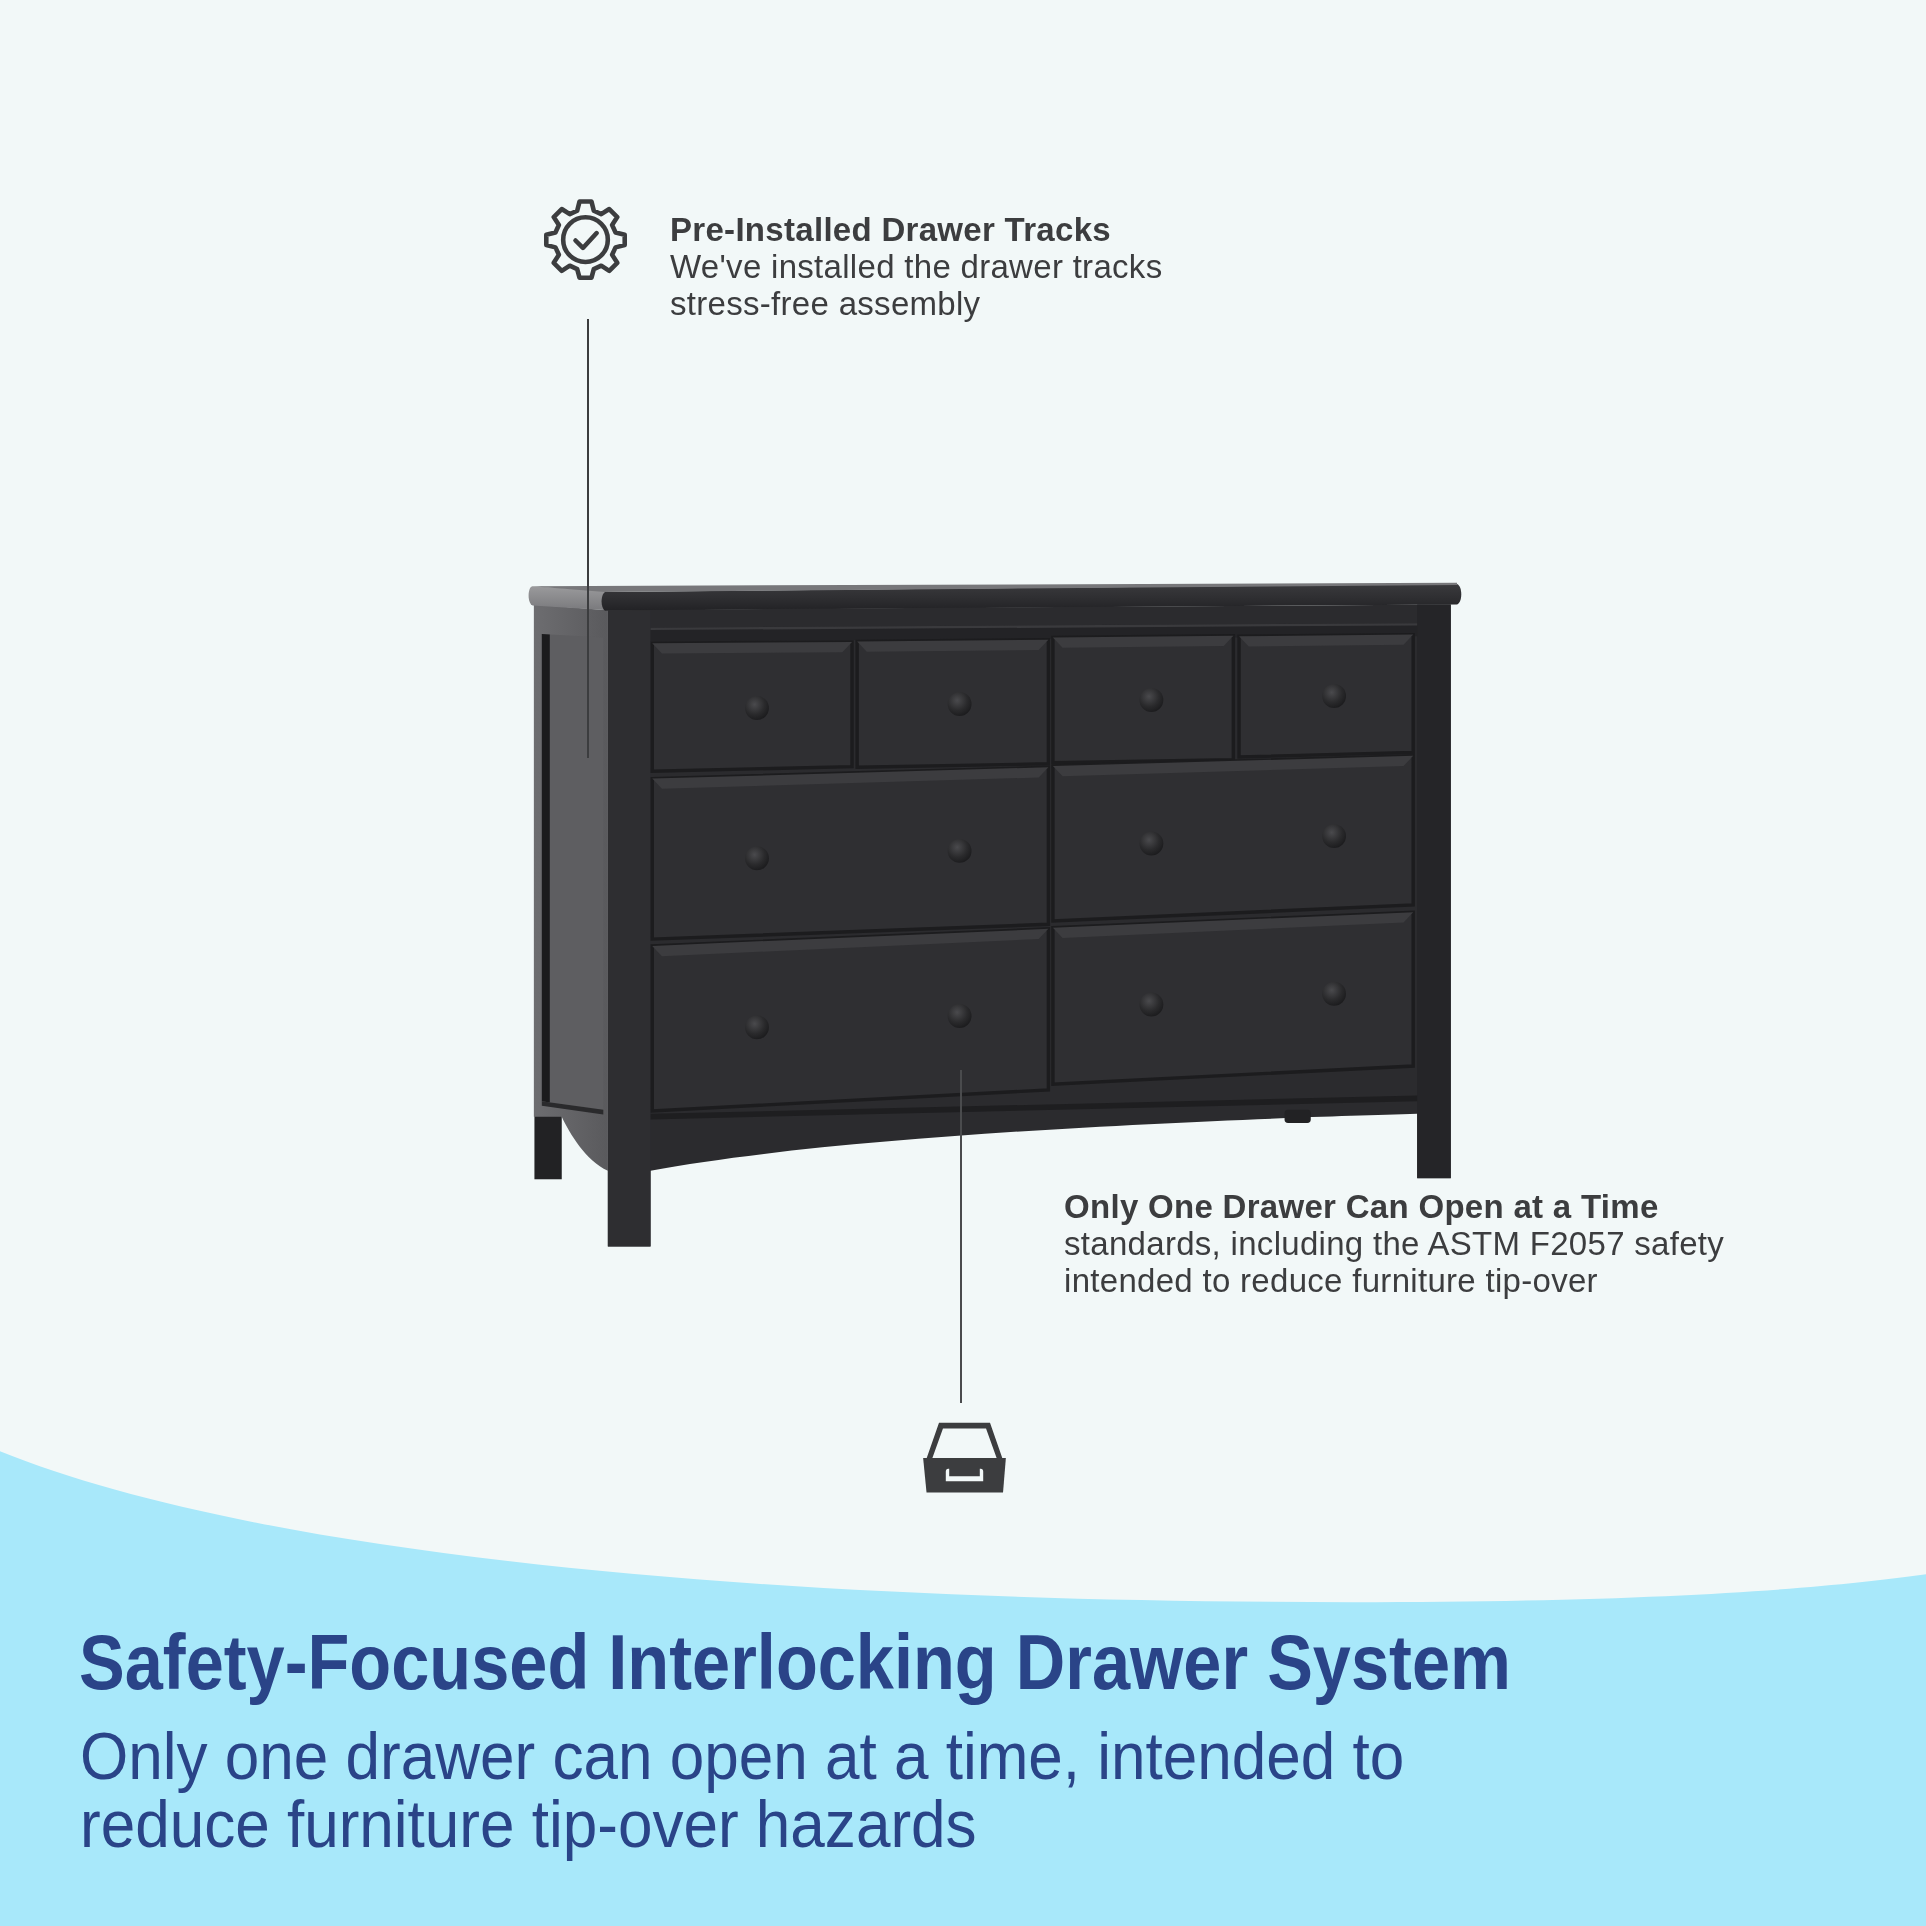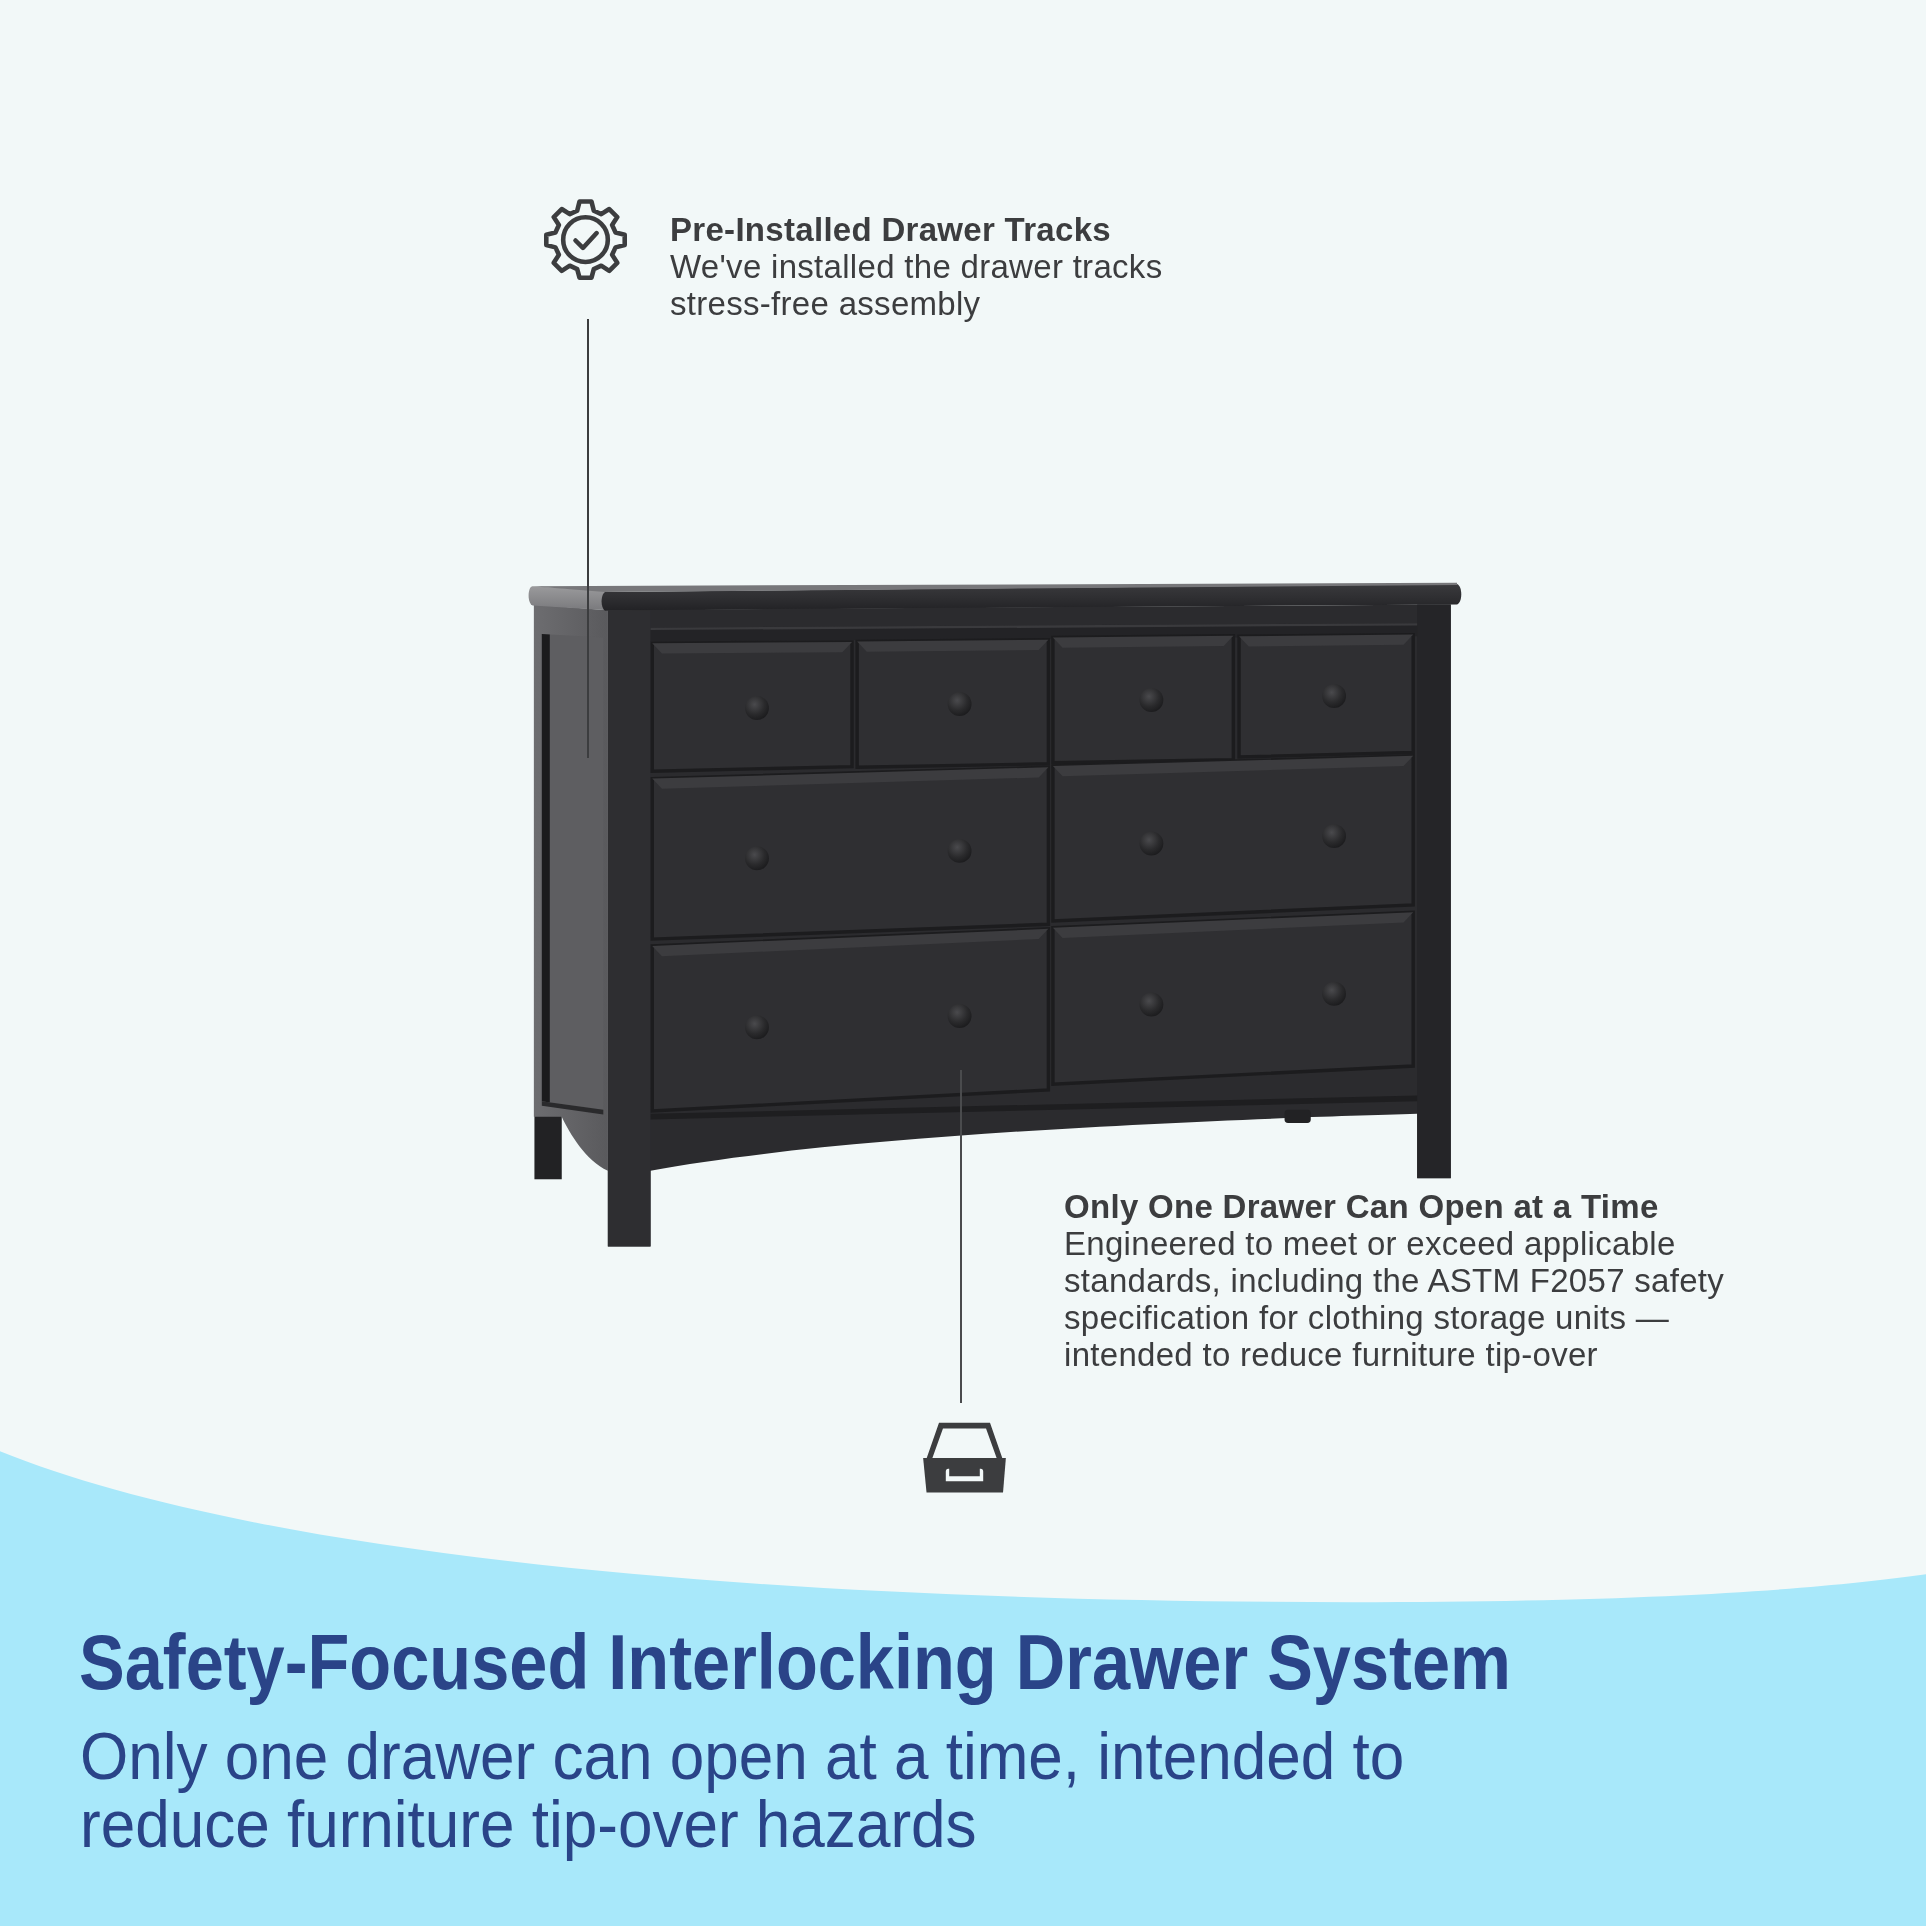--- a/index.html
+++ b/index.html
@@ -133,7 +133,6 @@
 
 <div class="annotation" style="left:1064px; top:1173px;">
   <span class="a-title">Only One Drawer Can Open at a Time</span>
-  <span class="a-line">Engineered to meet or exceed applicable</span>
   <span class="a-line">standards, including the ASTM F2057 safety</span>
   <span class="a-line">specification for clothing storage units —</span>
   <span class="a-line">intended to reduce furniture tip-over</span>

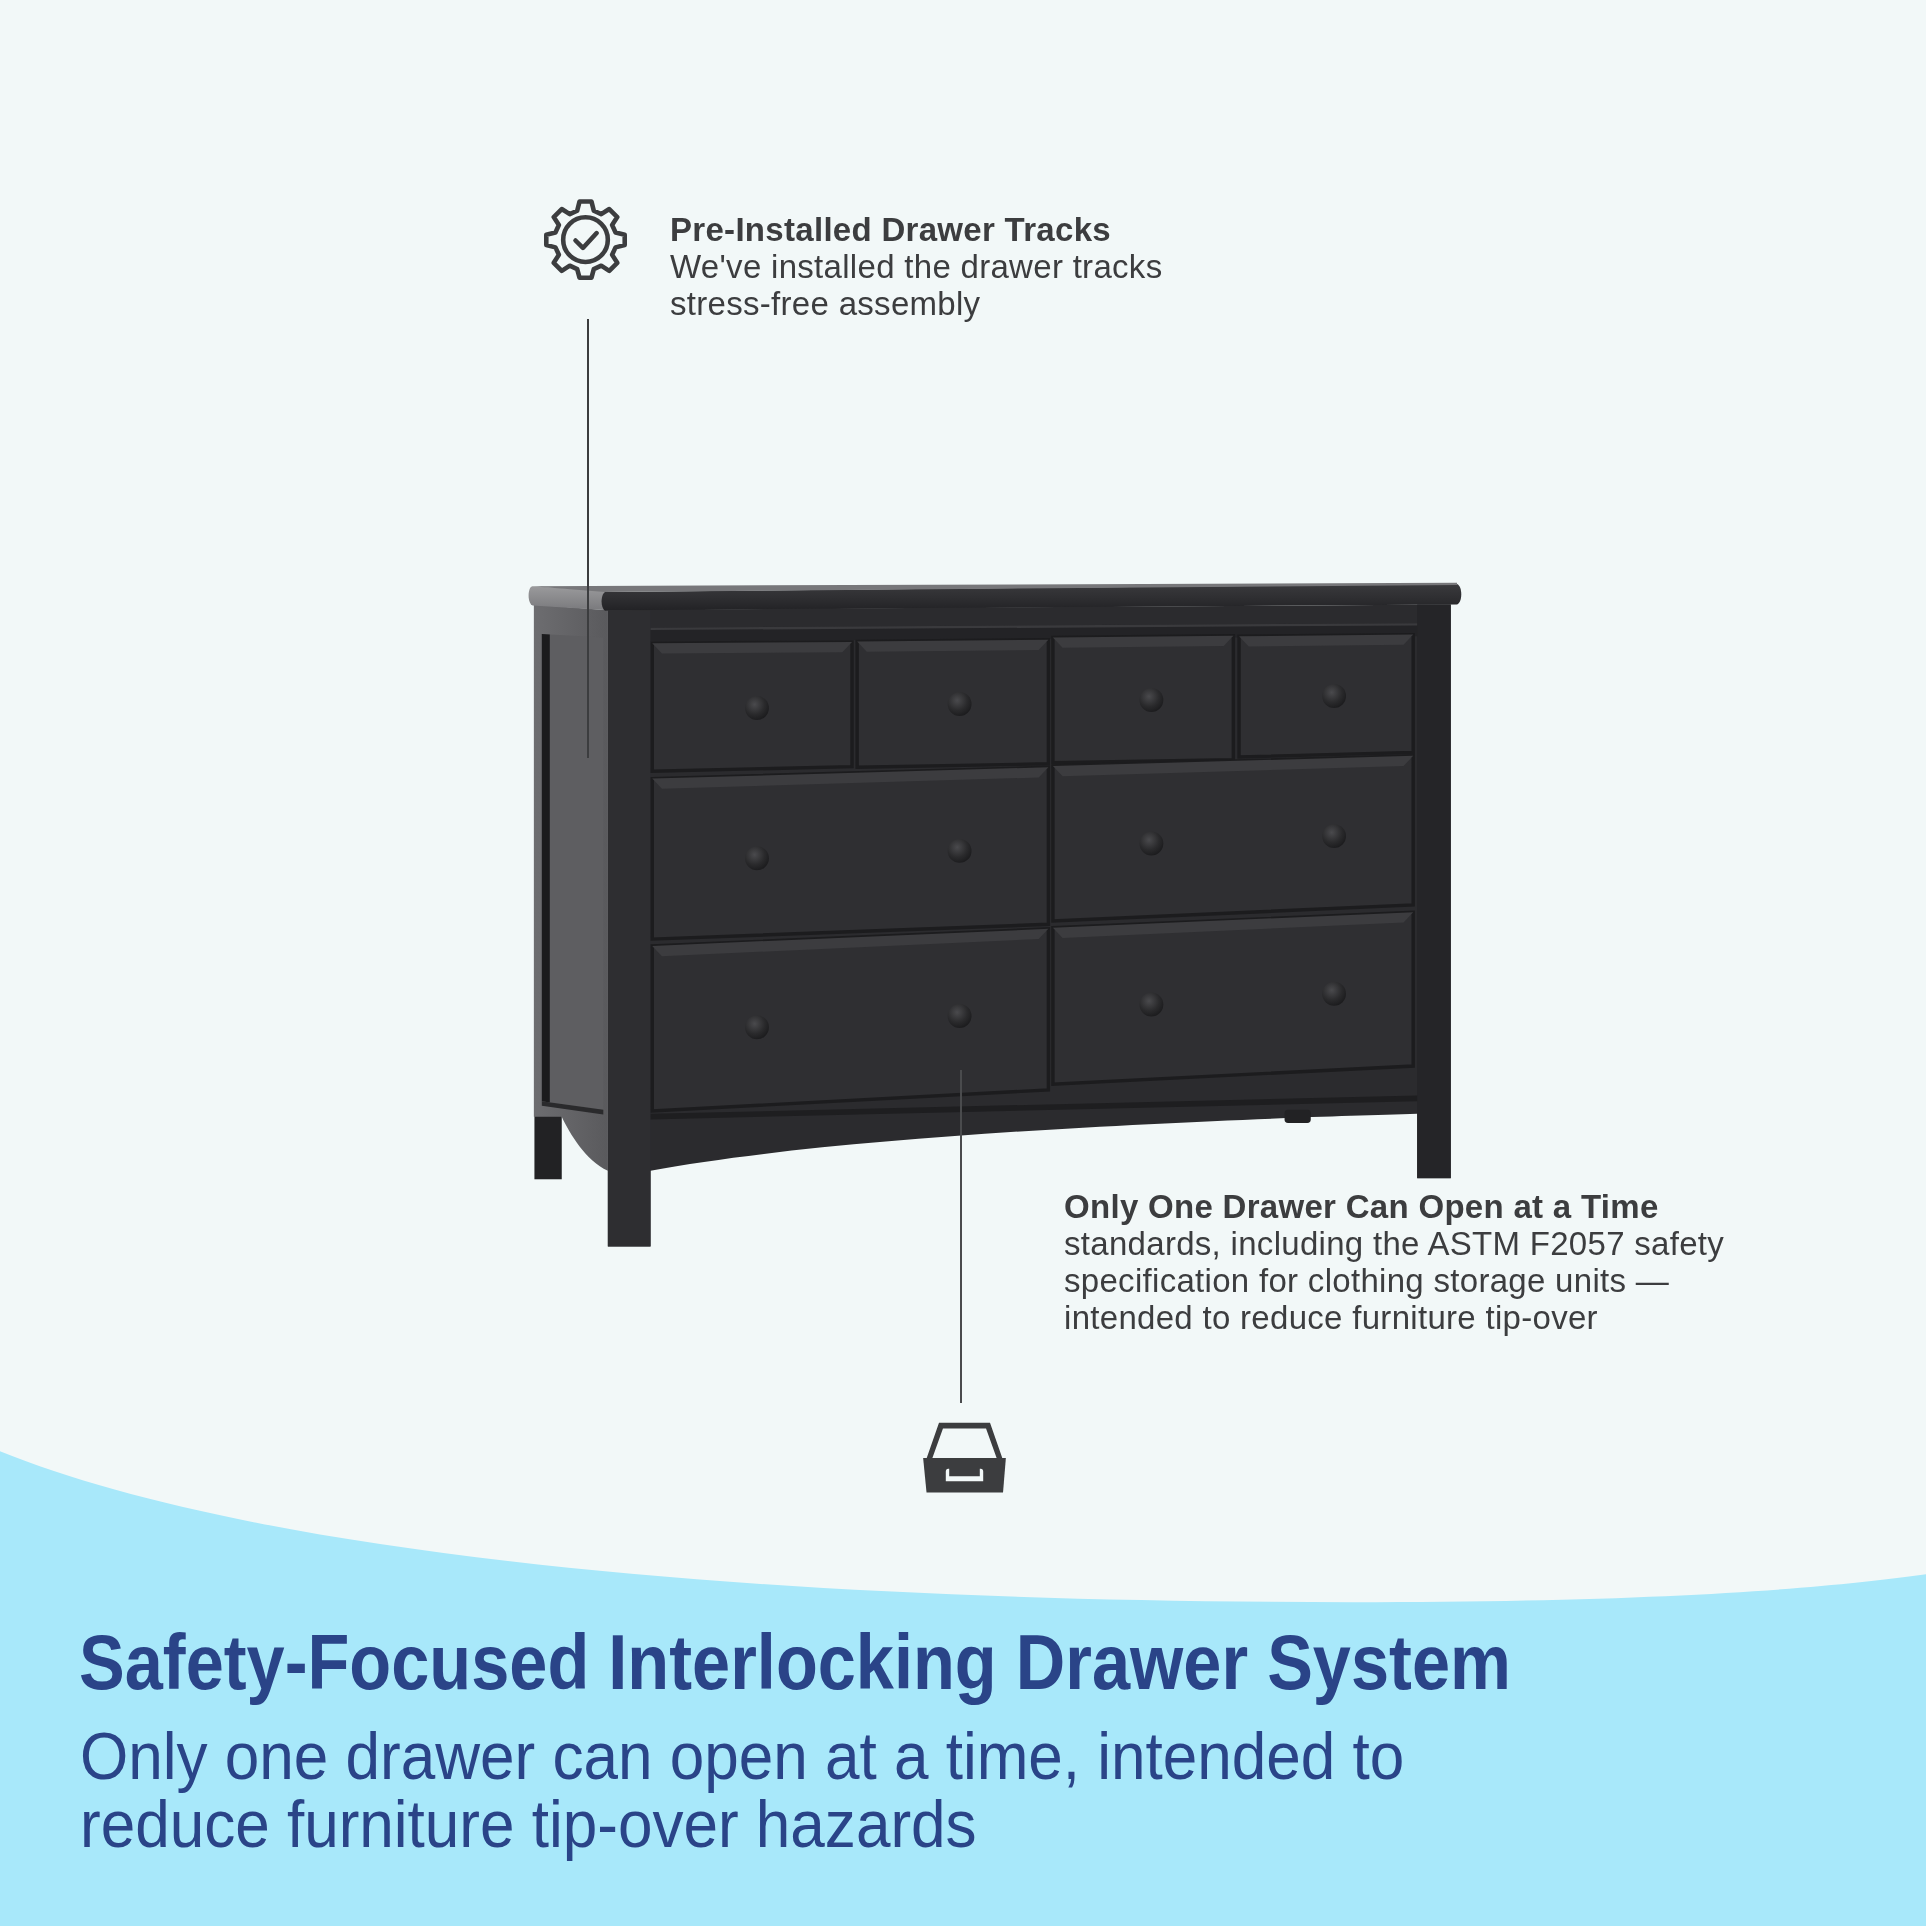--- a/index.html
+++ b/index.html
@@ -134,7 +134,6 @@
 <div class="annotation" style="left:1064px; top:1173px;">
   <span class="a-title">Only One Drawer Can Open at a Time</span>
   <span class="a-line">standards, including the ASTM F2057 safety</span>
-  <span class="a-line">specification for clothing storage units —</span>
   <span class="a-line">intended to reduce furniture tip-over</span>
 </div>
 

